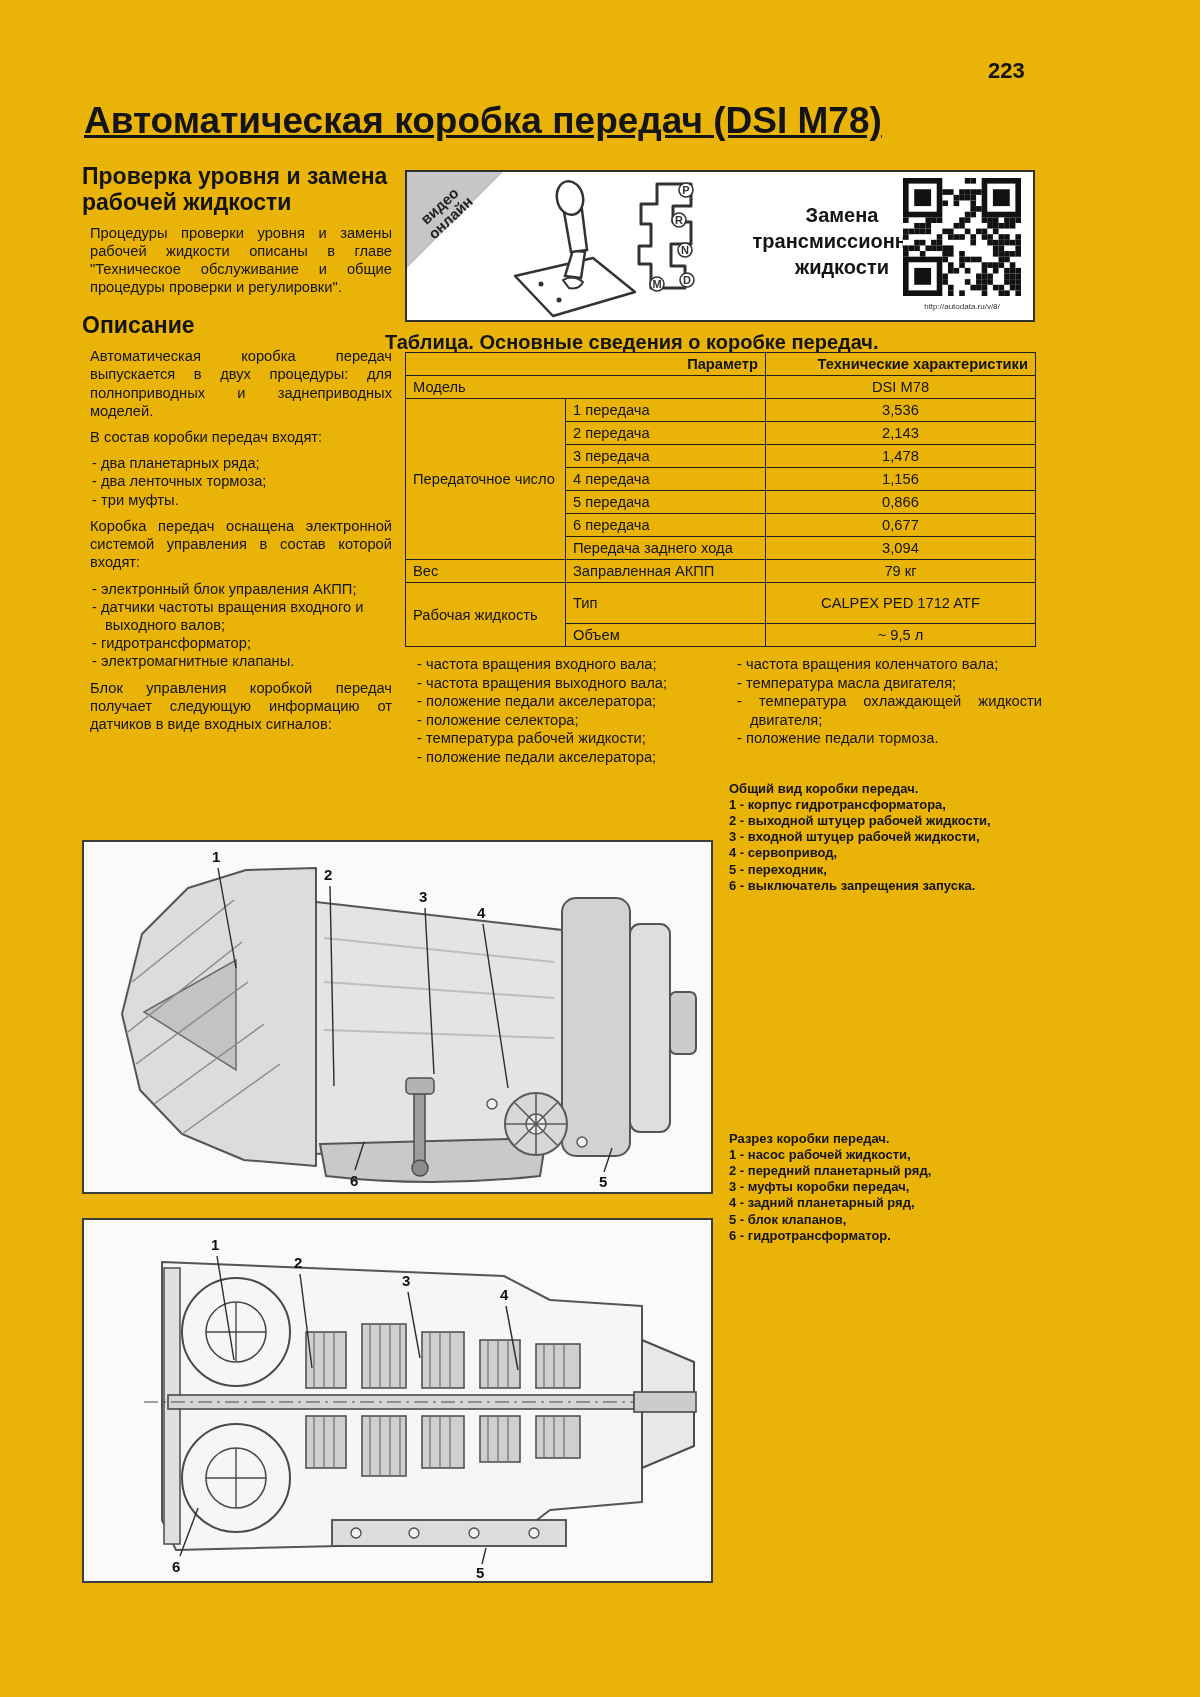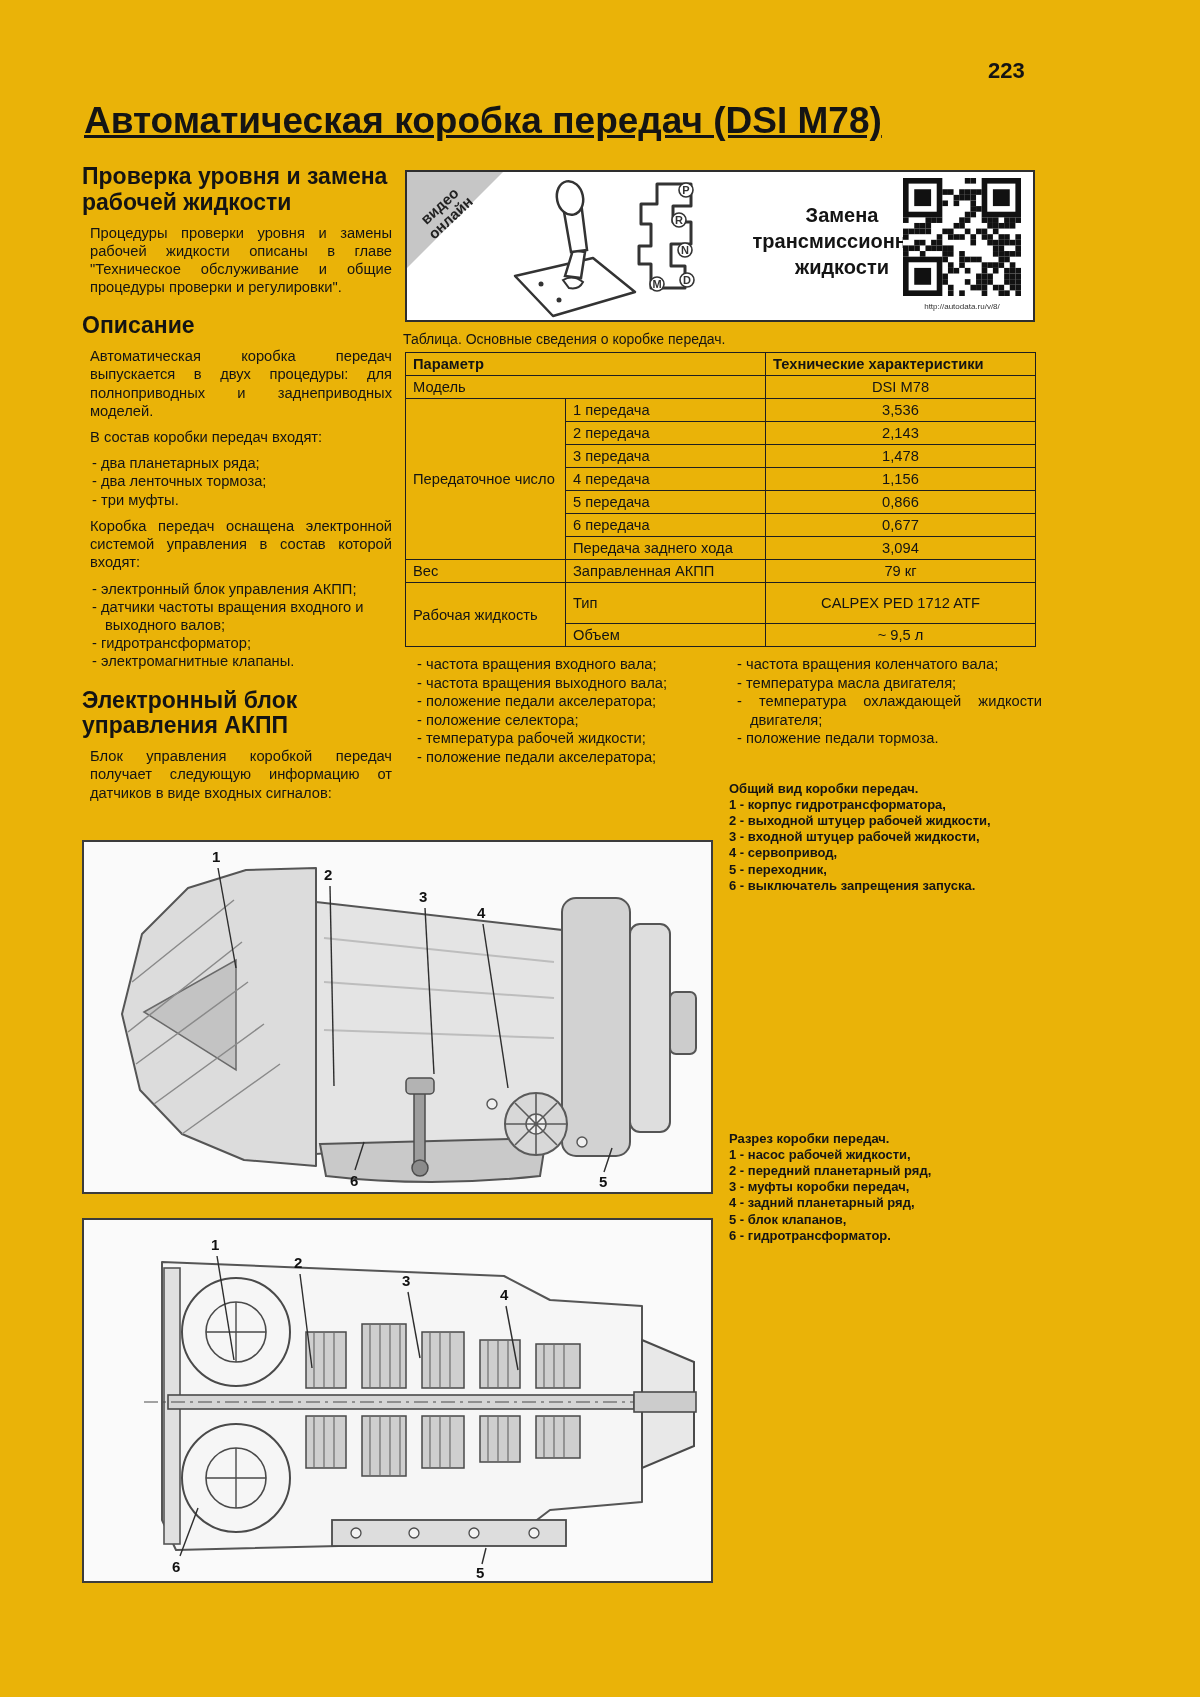--- a/index.html
+++ b/index.html
@@ -31,7 +31,7 @@
   .qr-url{font-size:8px; color:#333; margin-top:2px; letter-spacing:0px; white-space:nowrap;}
 
   
-  .table-caption{position:absolute; left:403px; top:331px; font-size:14px; font-weight:normal;}
+  .table-caption{position:absolute; left:385px; top:331px; font-size:20px; font-weight:bold;}
   .spec-table{position:absolute; left:405px; top:352px; width:630px; border-collapse:collapse; table-layout:fixed; font-size:14.7px;}
   .spec-table td,.spec-table th{border:1.6px solid #1f1f1f; padding:1px 7px; height:20px; vertical-align:middle; overflow:hidden;}
   .spec-table th{font-weight:bold; text-align:left;}

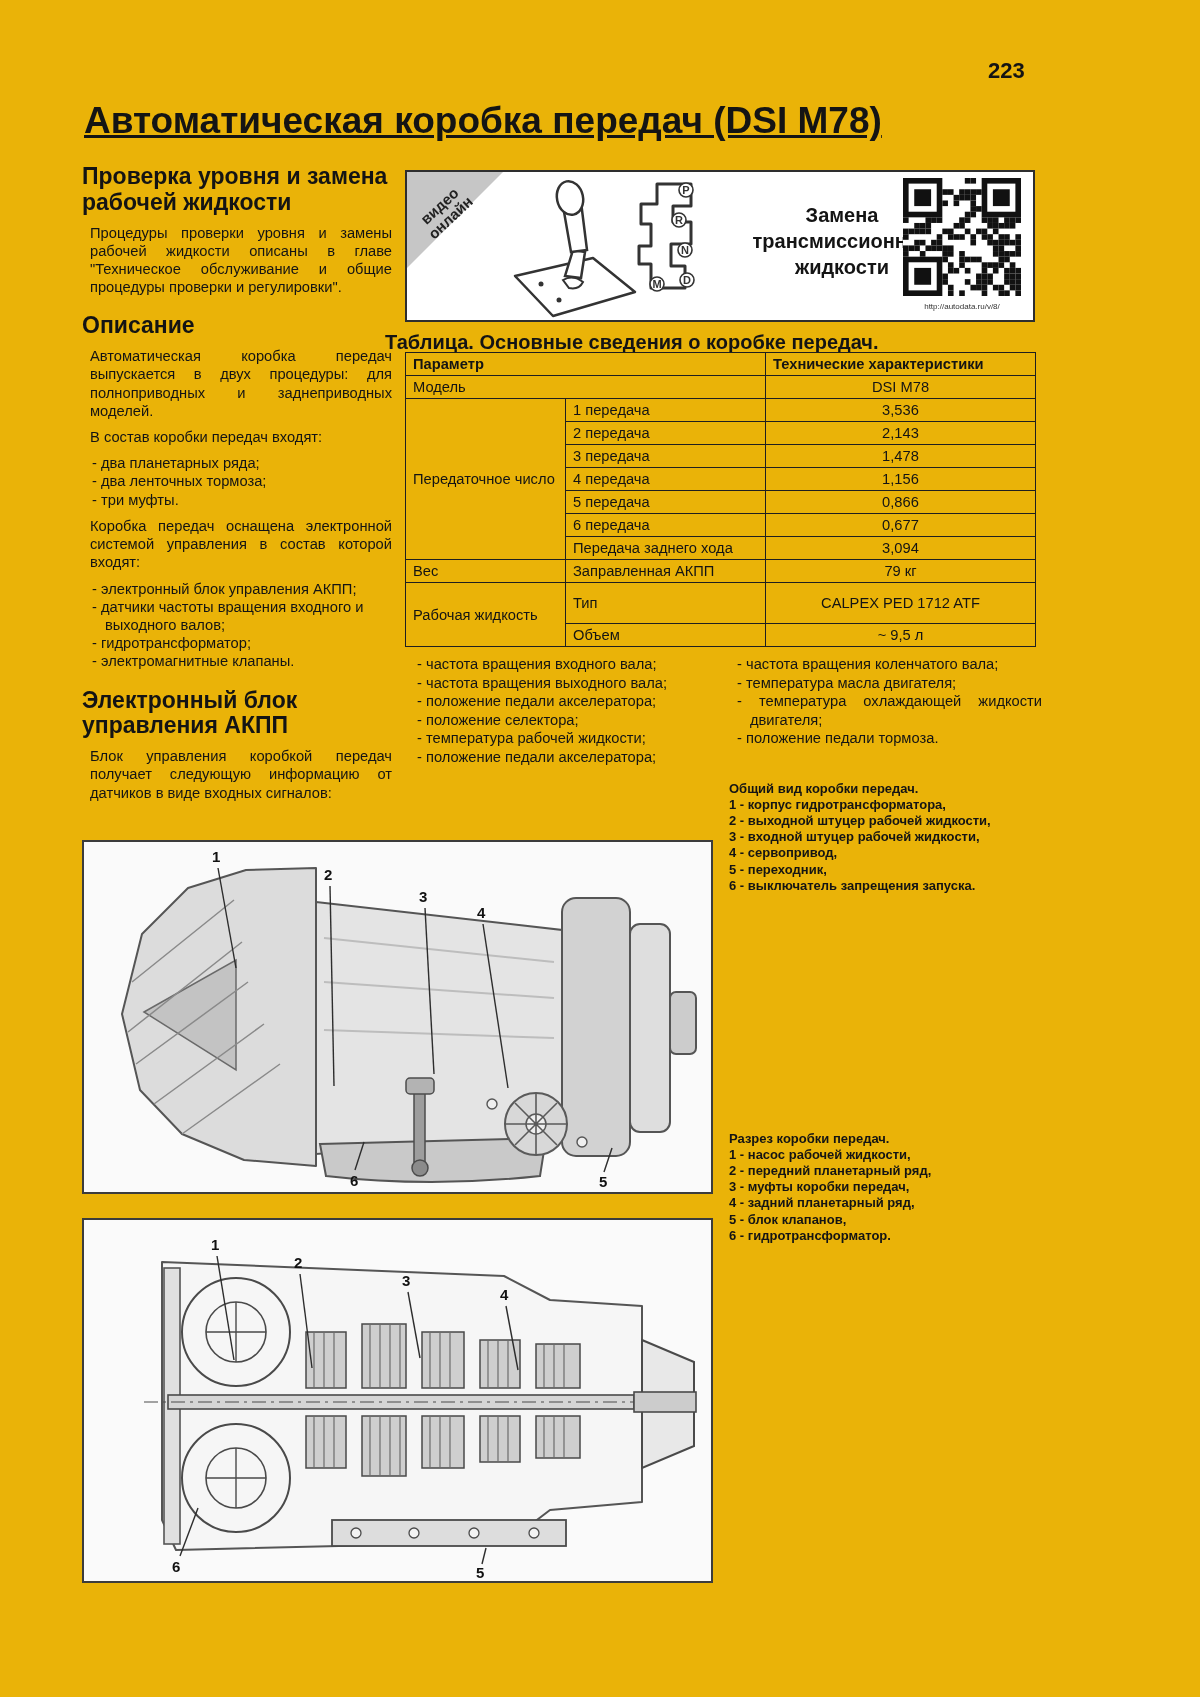--- a/index.html
+++ b/index.html
@@ -34,7 +34,7 @@
   .table-caption{position:absolute; left:385px; top:331px; font-size:20px; font-weight:bold;}
   .spec-table{position:absolute; left:405px; top:352px; width:630px; border-collapse:collapse; table-layout:fixed; font-size:14.7px;}
   .spec-table td,.spec-table th{border:1.6px solid #1f1f1f; padding:1px 7px; height:20px; vertical-align:middle; overflow:hidden;}
-  .spec-table th{font-weight:bold; text-align:left;}
+  .spec-table th{font-weight:bold; text-align:right;}
   .spec-table td.val{text-align:center;}
   .spec-table td.lbl{vertical-align:middle;}
   .spec-table tr.tall td{height:38px;}

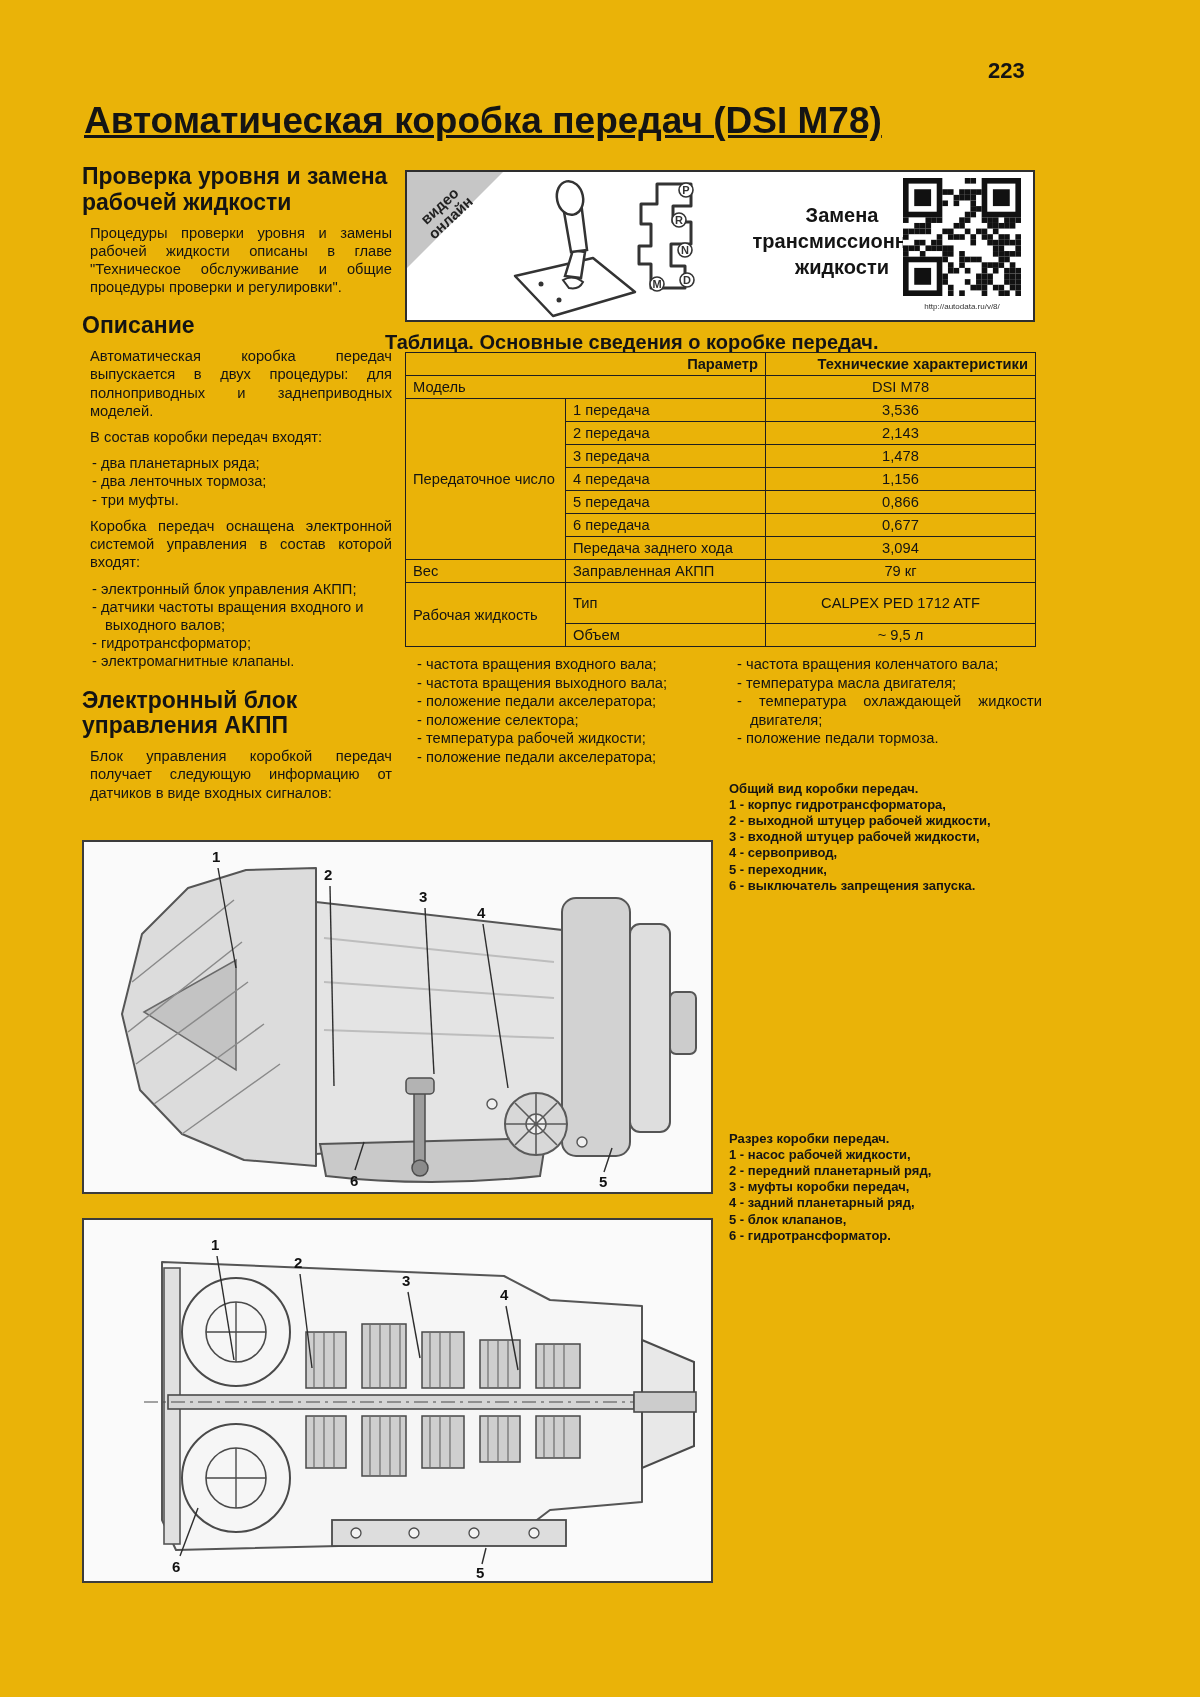--- a/index.html
+++ b/index.html
@@ -89,7 +89,6 @@
       <li>электромагнитные клапаны.</li>
     </ul>
 
-    <h2 class="mt">Электронный блок управления АКПП</h2>
     <p>Блок управления коробкой передач получает следующую информацию от датчиков в виде входных сигналов:</p>
   </div>
 

